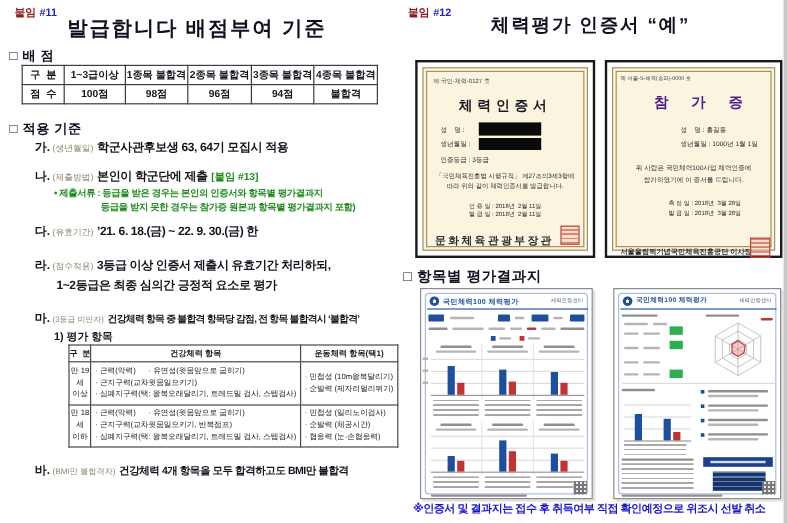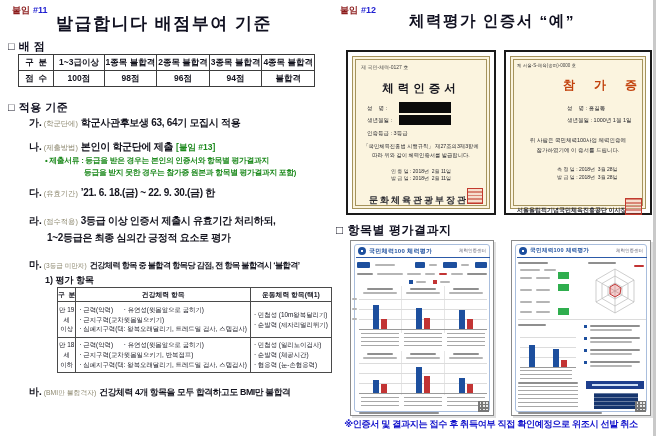--- a/index.html
+++ b/index.html
@@ -216,7 +216,7 @@
   <div class="cert" style="left:504px;top:50px;width:148px;height:165px">
     <div class="cert-inner">
       <div class="cd" style="left:6px;top:6px;font-size:4.5px;color:#444">제 서울-S-체육(송파)-0000 호</div>
-      <div class="cd serif" style="left:16px;right:0;top:20px;text-align:right;font-size:12px;font-weight:bold;letter-spacing:8px;color:#c2410c">참 가 증</div>
+      <div class="cd serif" style="left:16px;right:0;top:20px;text-align:center;font-size:12px;font-weight:bold;letter-spacing:8px;color:#4c1d95">참 가 증</div>
       <div class="cd" style="left:56px;top:48px;font-size:5.5px">성    명 : 홍길동</div>
       <div class="cd" style="left:56px;top:60px;font-size:5.5px">생년월일 : 1000년 1월 1일</div>
       <div class="cd" style="left:0;right:0;top:80px;text-align:center;font-size:5.5px">위 사람은 국민체력100사업 체력인증에</div>

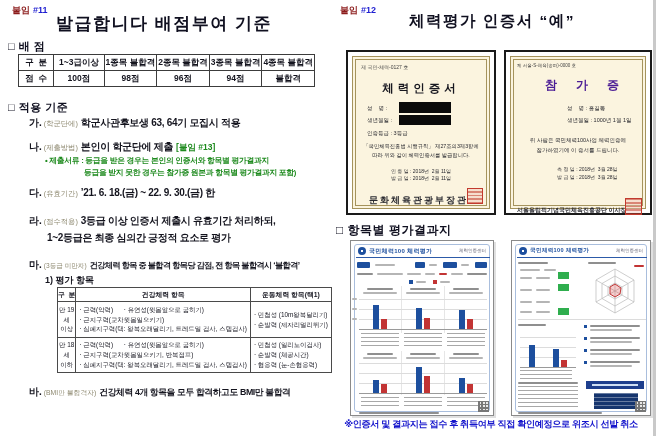--- a/index.html
+++ b/index.html
@@ -113,7 +113,7 @@
   <div class="sec-h" style="left:8px;top:100px">□ 적용 기준</div>
 
   <div class="line" style="left:29px;top:116px">
-    <span class="mk">가.</span><span class="pr">(학군단에)</span><span class="tx">학군사관후보생 63, 64기 모집시 적용</span>
+    <span class="mk">가.</span><span class="pr">(생년월일)</span><span class="tx">학군사관후보생 63, 64기 모집시 적용</span>
   </div>
 
   <div class="line" style="left:29px;top:140px">

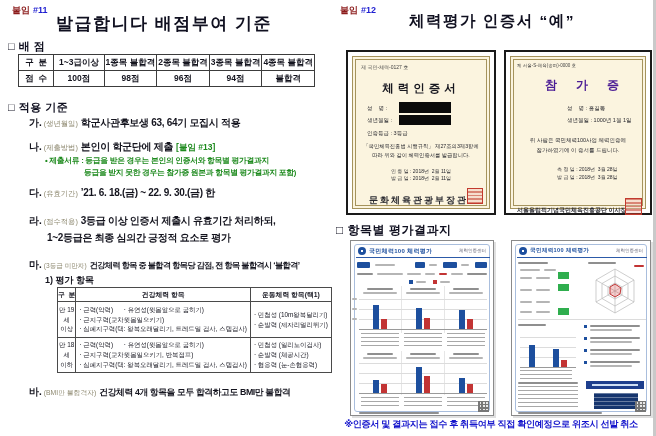--- a/index.html
+++ b/index.html
@@ -208,7 +208,7 @@
       <div class="cd" style="left:0;right:0;top:95px;text-align:center;font-size:5.3px">따라 위와 같이 체력인증서를 발급합니다.</div>
       <div class="cd" style="left:0;right:0;top:111px;text-align:center;font-size:5px">인 증 일 : 2018년  2월 11일</div>
       <div class="cd" style="left:0;right:0;top:118px;text-align:center;font-size:5px">발 급 일 : 2018년  2월 11일</div>
-      <div class="cd serif" style="left:16px;right:18px;top:137px;font-size:9px;font-weight:bold;letter-spacing:2px">문화체육관광부장관</div>
+      <div class="cd serif" style="left:0;right:18px;top:137px;text-align:center;font-size:9px;font-weight:bold;letter-spacing:2px">문화체육관광부장관</div>
       <div class="seal" style="left:114px;top:131px;width:16px;height:16px"></div>
     </div>
   </div>

